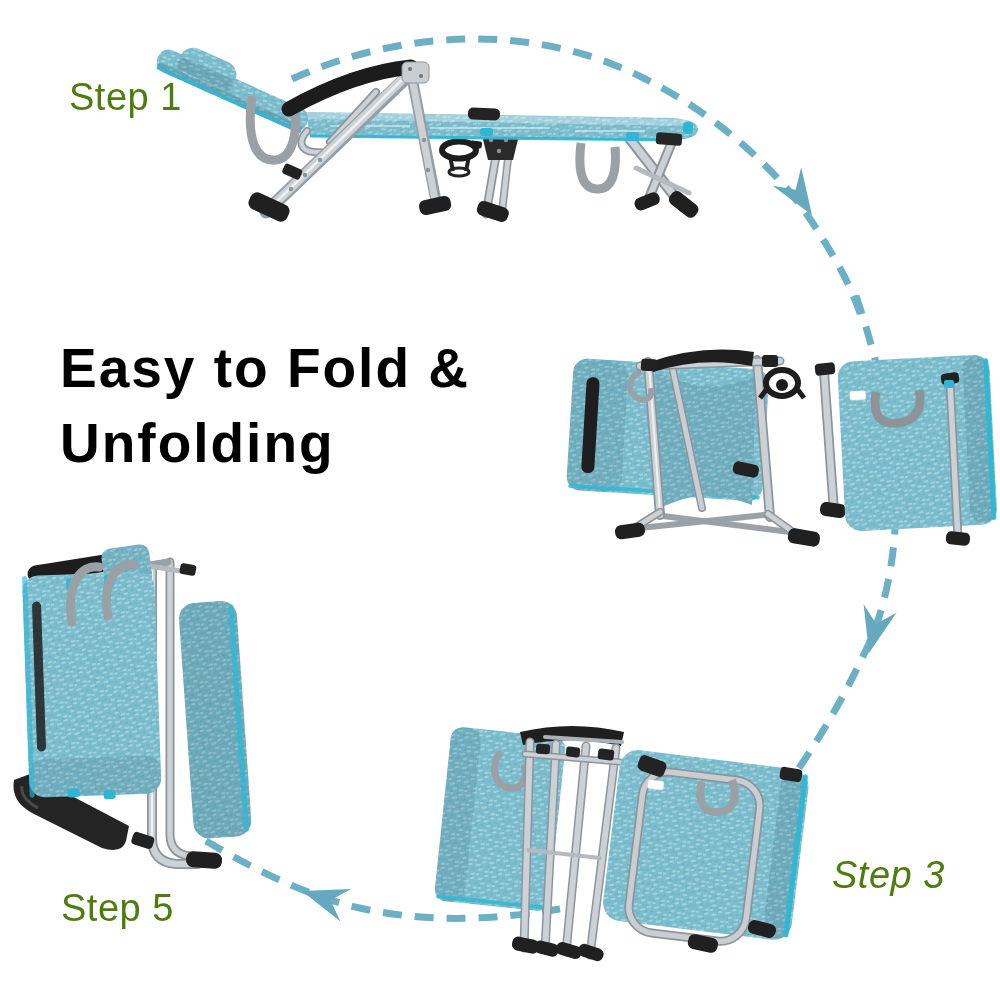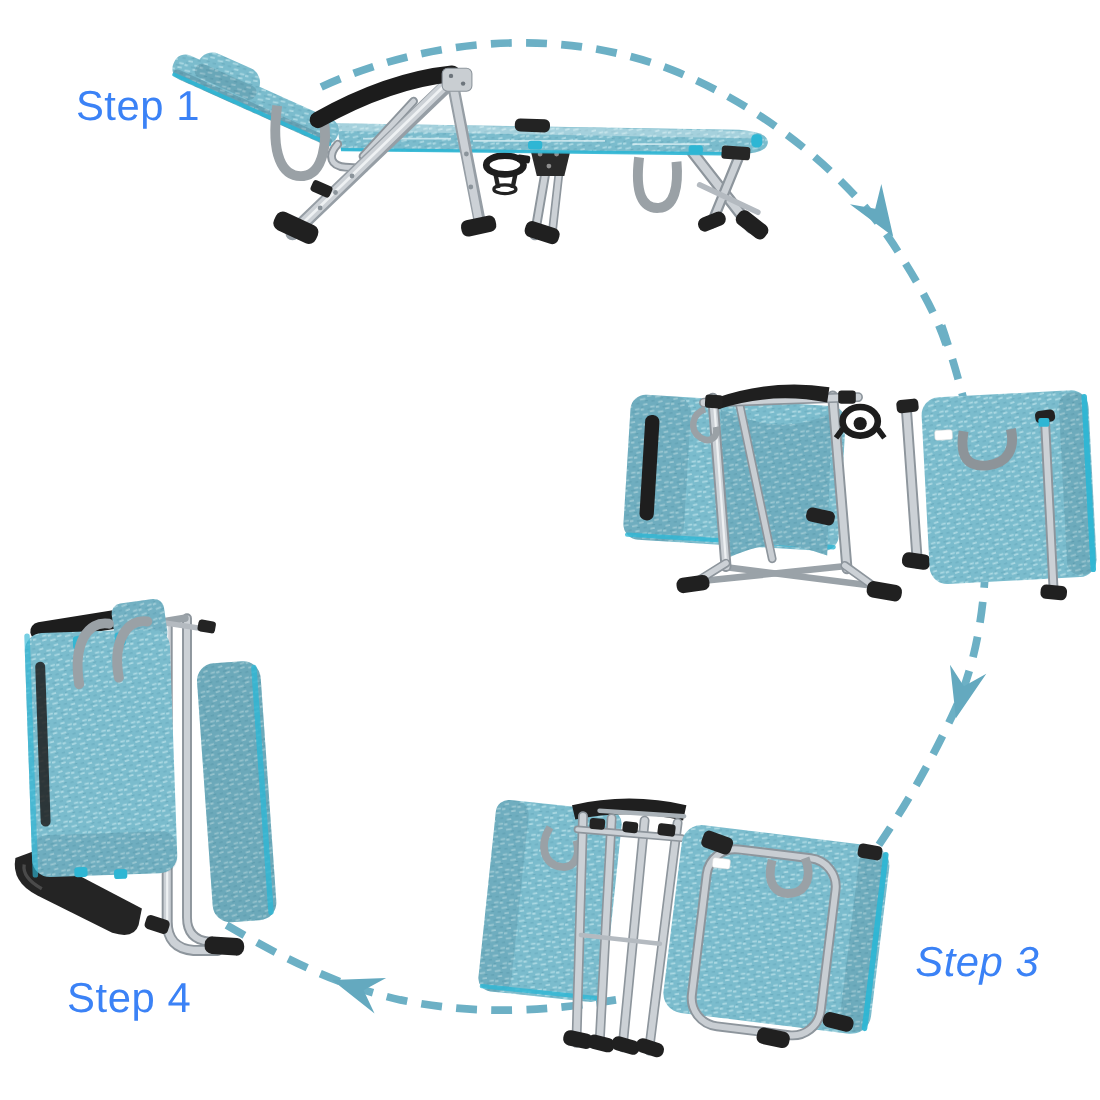--- a/index.html
+++ b/index.html
@@ -9,7 +9,7 @@
   }
   #art{position:absolute;left:0;top:0;}
   .step-label{
-    position:absolute;font-size:38px;line-height:1.1;color:#3b82f6;
+    position:absolute;font-size:38px;line-height:1.1;color:#4d7c0f;
     letter-spacing:0.5px;white-space:nowrap;
   }
   .headline{

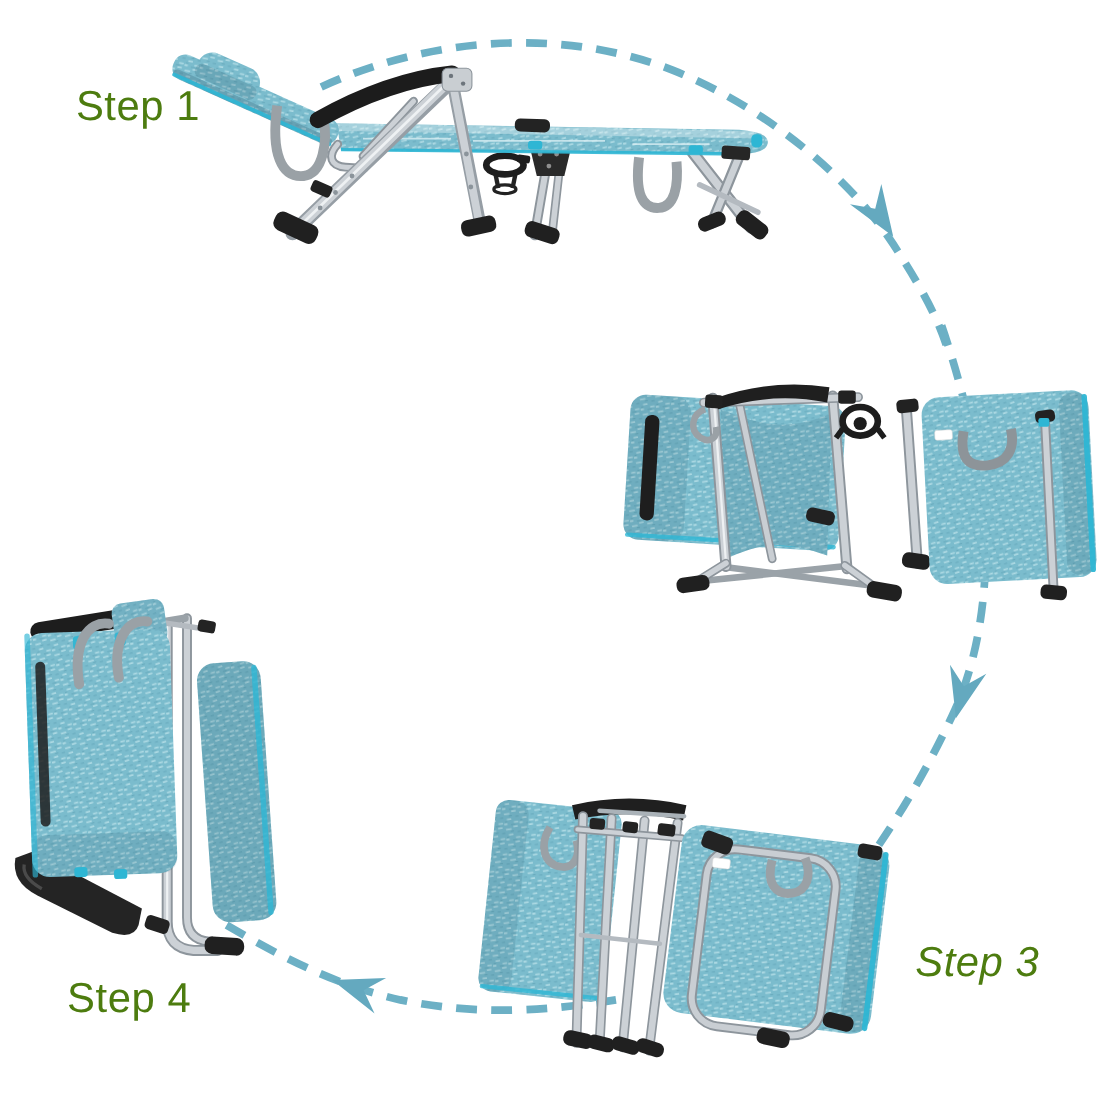--- a/index.html
+++ b/index.html
@@ -289,6 +289,10 @@
   </g>
 </svg>
 
+  <div class="headline">
+    <div>Easy to Fold &amp;</div>
+    <div>Unfolding</div>
+  </div>
   <div id="step1" class="step-label">Step 1</div>
   <div id="step3" class="step-label">Step 3</div>
   <div id="step4" class="step-label">Step 4</div>

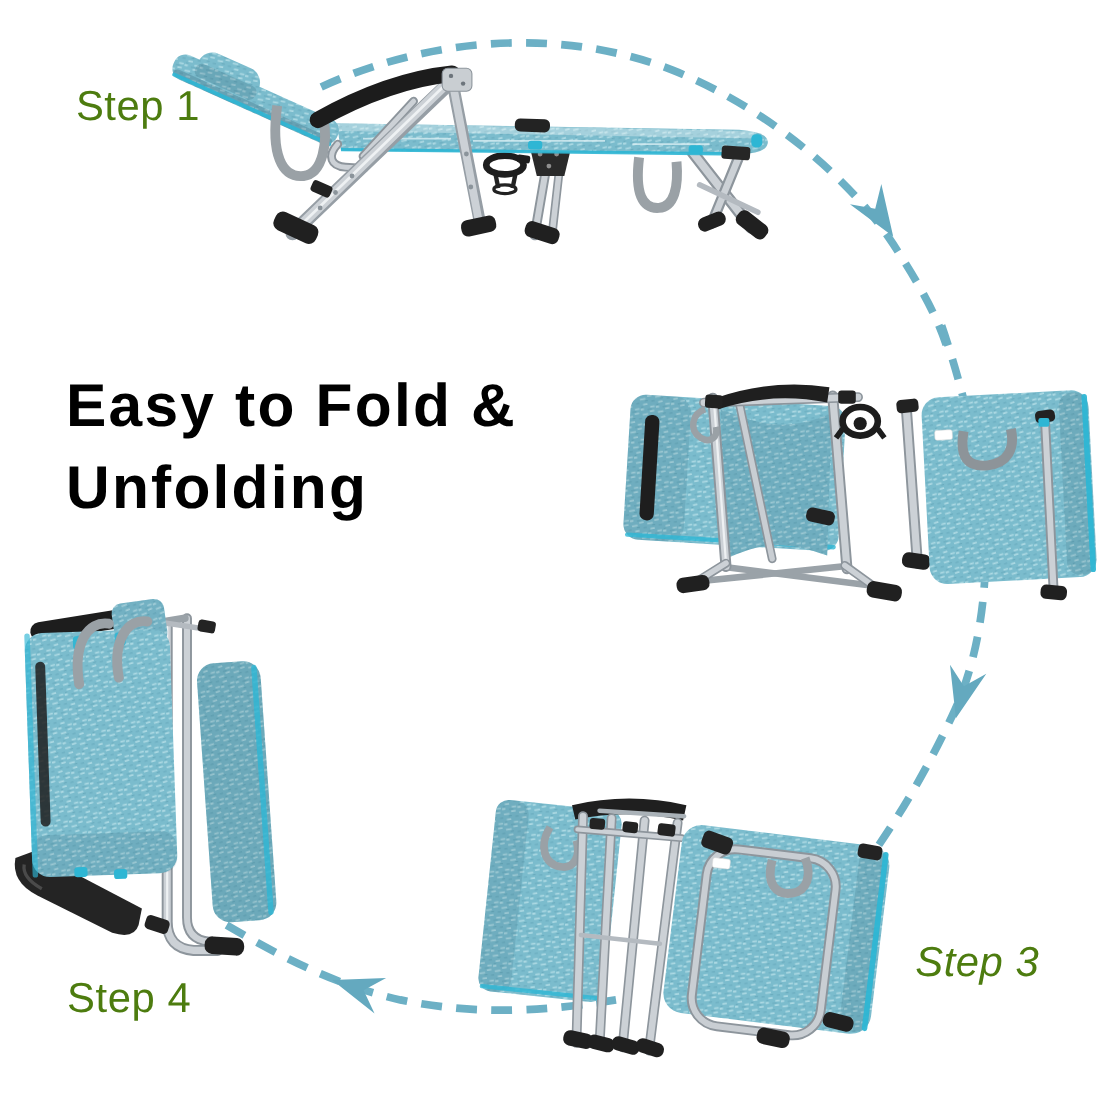--- a/index.html
+++ b/index.html
@@ -295,7 +295,7 @@
   </div>
   <div id="step1" class="step-label">Step 1</div>
   <div id="step3" class="step-label">Step 3</div>
-  <div id="step4" class="step-label">Step 4</div>
+  <div id="step4" class="step-label">Step 5</div>
 </div>
 
 </body></html>

